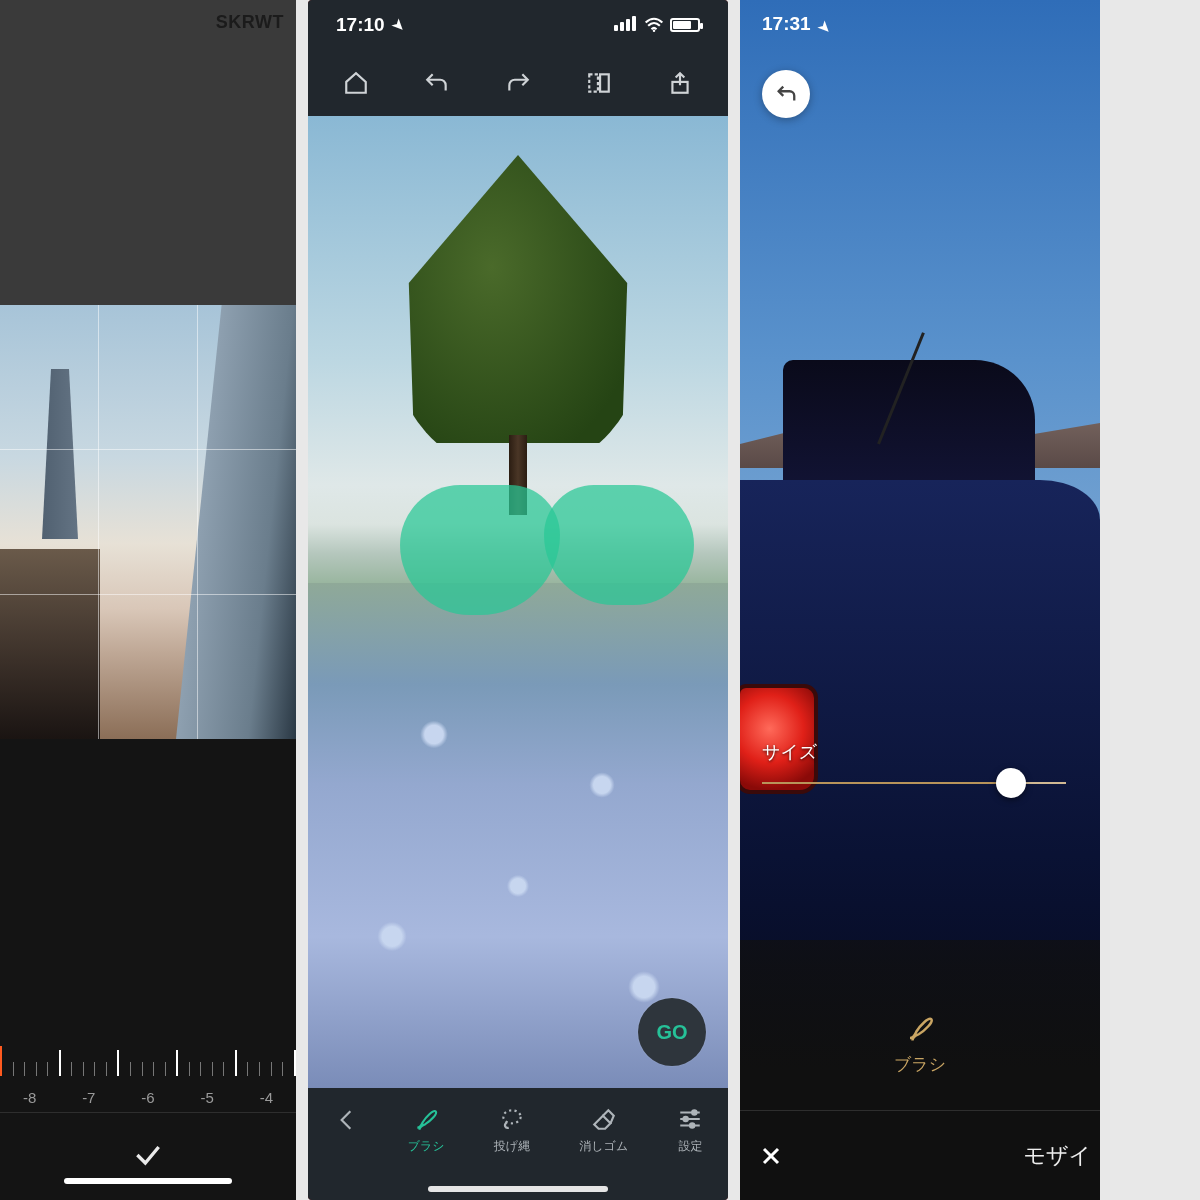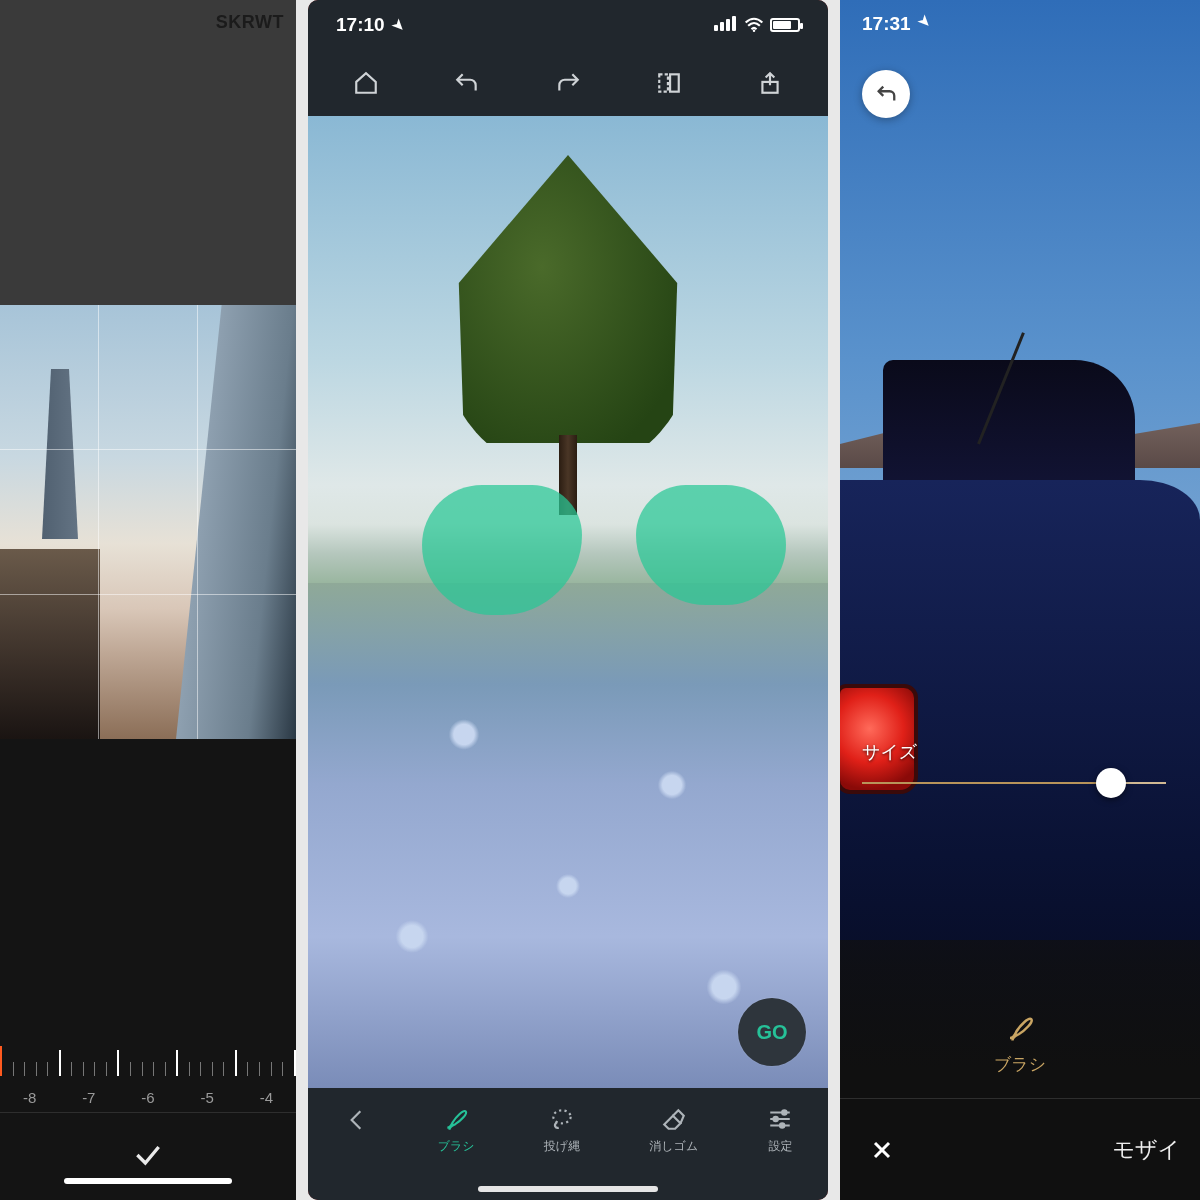--- a/index.html
+++ b/index.html
@@ -23,7 +23,7 @@
     background: #7f1d1d;
   }
   .phone-left   { width: 296px; }
-  .phone-center { width: 520px; margin-left: 12px; border-radius: 10px; }
+  .phone-center { width: 420px; margin-left: 12px; border-radius: 4px; }
   .phone-right  { width: 360px; margin-left: 12px; }
 
   

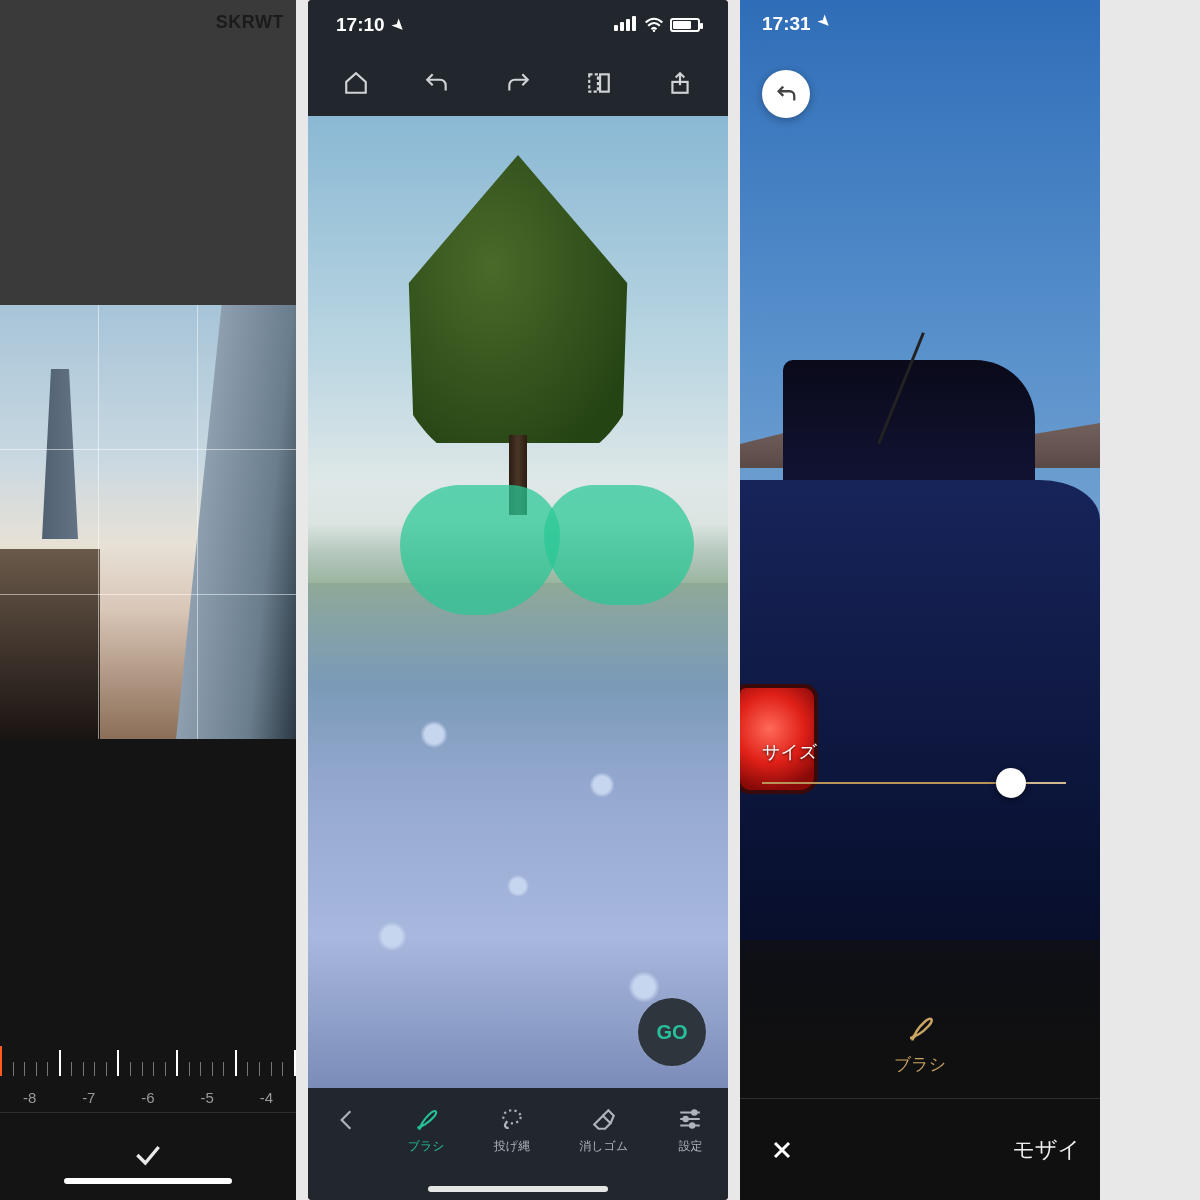--- a/index.html
+++ b/index.html
@@ -287,7 +287,7 @@
     font-size: 19px; font-weight: 600;
     z-index: 30;
   }
-  .right-statusbar .status-left { display:flex; gap:8px; align-items:flex-start;}
+  .right-statusbar .status-left { display:flex; gap:8px; align-items:flex-end;}
   .right-photo {
     position: absolute;
     inset: 0;

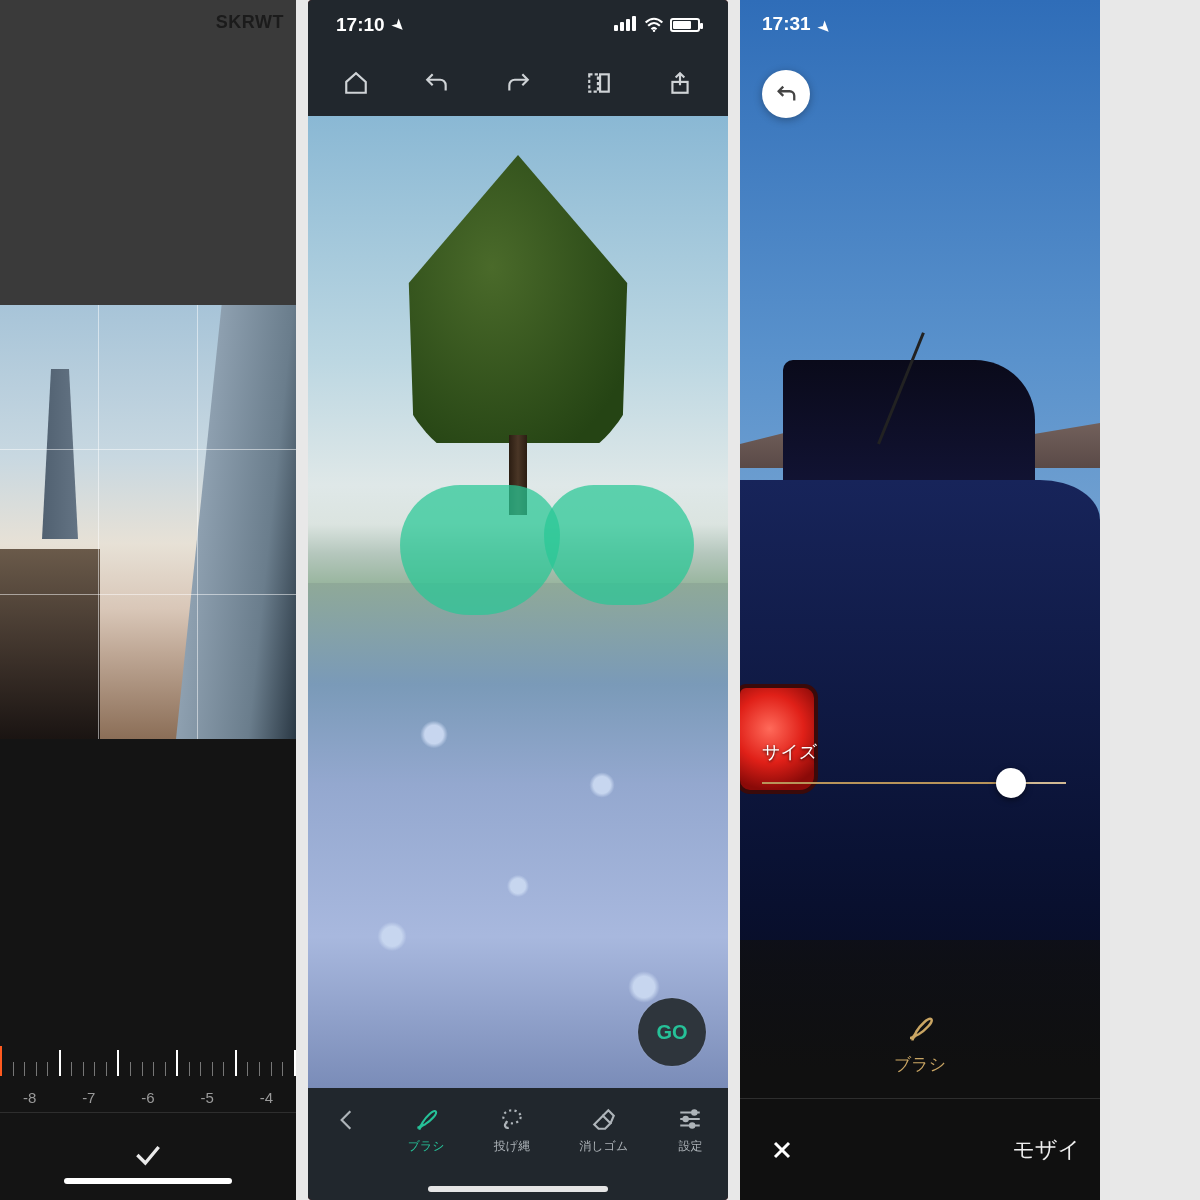--- a/index.html
+++ b/index.html
@@ -399,9 +399,9 @@
   .right-bottombar {
     position: absolute;
     bottom: 0; left: 0; right: 0;
-    height: 102px;
+    height: 90px;
     display: flex; align-items: center;
-    padding: 0 20px;
+    padding: 0 9px;
     border-top: 1px solid #2e2e2e;
     background: #101010;
     z-index: 20;

